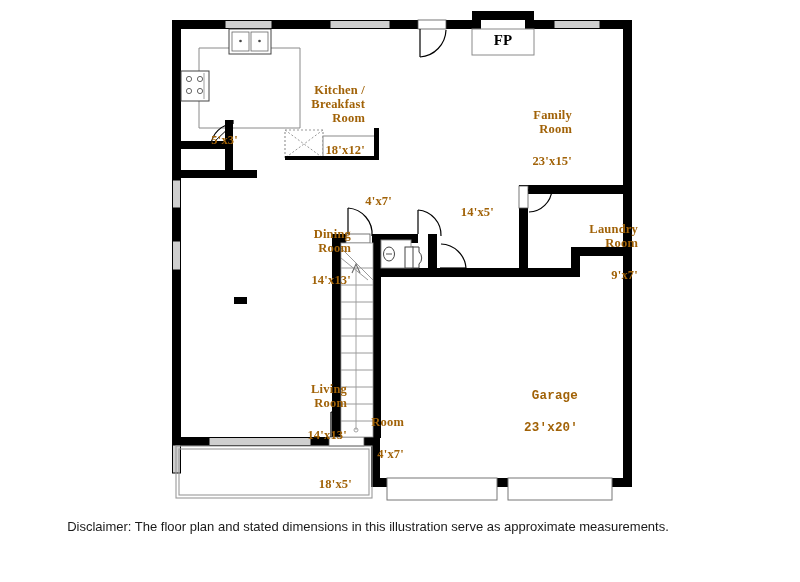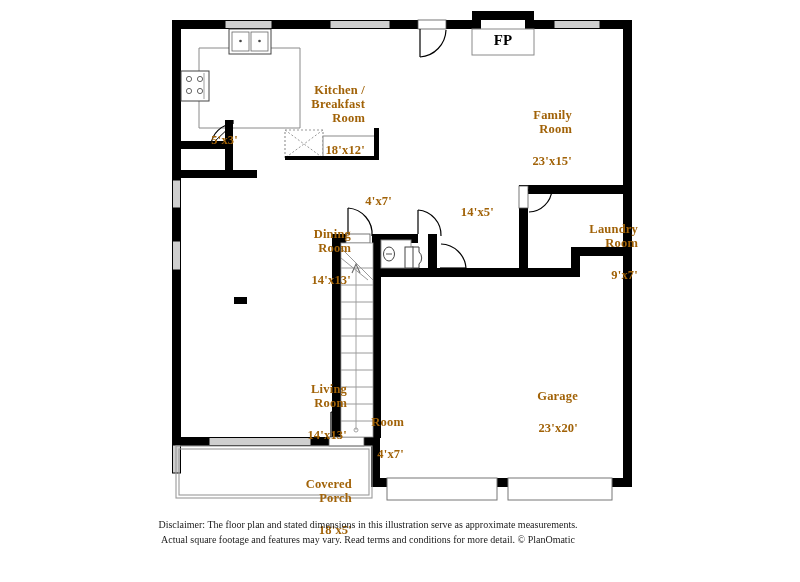--- a/index.html
+++ b/index.html
@@ -286,7 +286,7 @@
     <span class="dm">4'x7'</span>
   </div>
 
-  <div class="rlabel" style="left:428px;top:371px;width:150px;">
+  <div class="rlabel" style="left:428px;top:371px;width:150px;font-family:Liberation Mono, monospace;">
     <span class="nm">Garage</span>
     <span class="dm">23'x20'</span>
   </div>

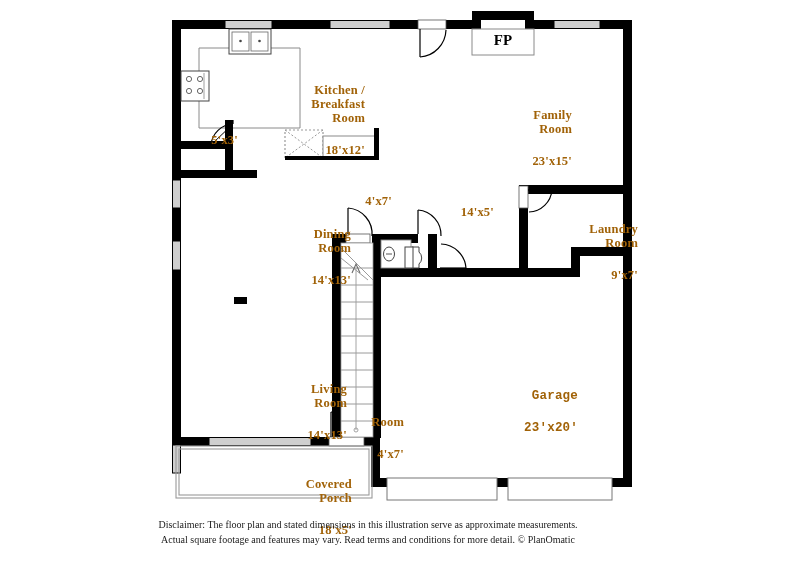--- a/index.html
+++ b/index.html
@@ -292,8 +292,6 @@
   </div>
 
   <div class="rlabel" style="left:202px;top:459px;width:150px;">
-    <span class="nm">Covered
-Porch</span>
     <span class="dm">18'x5'</span>
   </div>
 

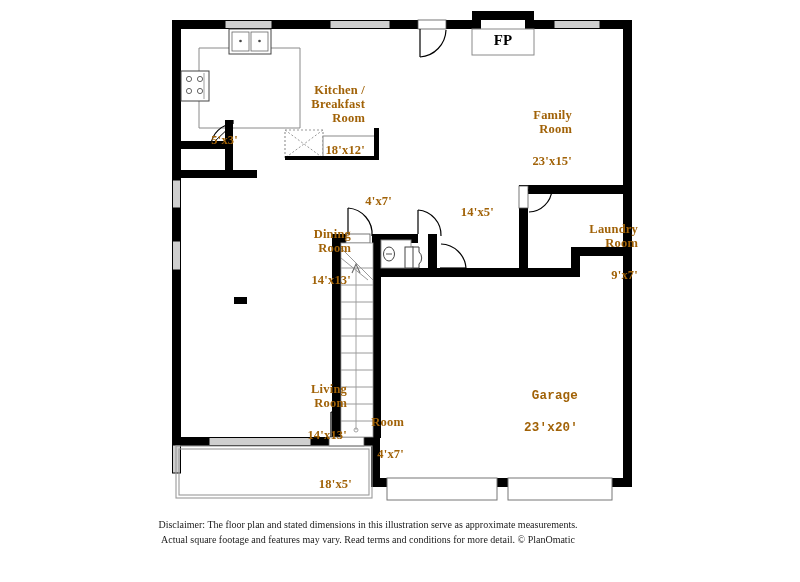--- a/index.html
+++ b/index.html
@@ -37,8 +37,8 @@
   #disclaimer{
     position:absolute;left:0;top:518px;width:736px;
     text-align:center;
-    font-family:Liberation Serif, serif;
-    font-size:10px;
+    font-family:Liberation Sans, sans-serif;
+    font-size:13px;
     line-height:1.45;
     color:#1a1a1a;
   }

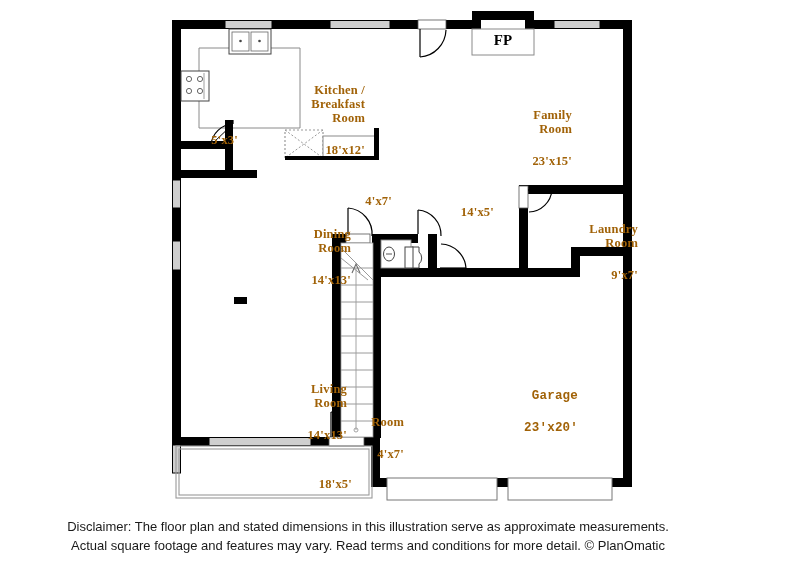--- a/index.html
+++ b/index.html
@@ -307,7 +307,6 @@
 
 <div id="disclaimer">
   <span class="l1">Disclaimer: The floor plan and stated dimensions in this illustration serve as approximate measurements.</span>
-  <span class="l2">Actual square footage and features may vary. Read terms and conditions for more detail. © PlanOmatic</span>
 </div>
 
 </body></html>

